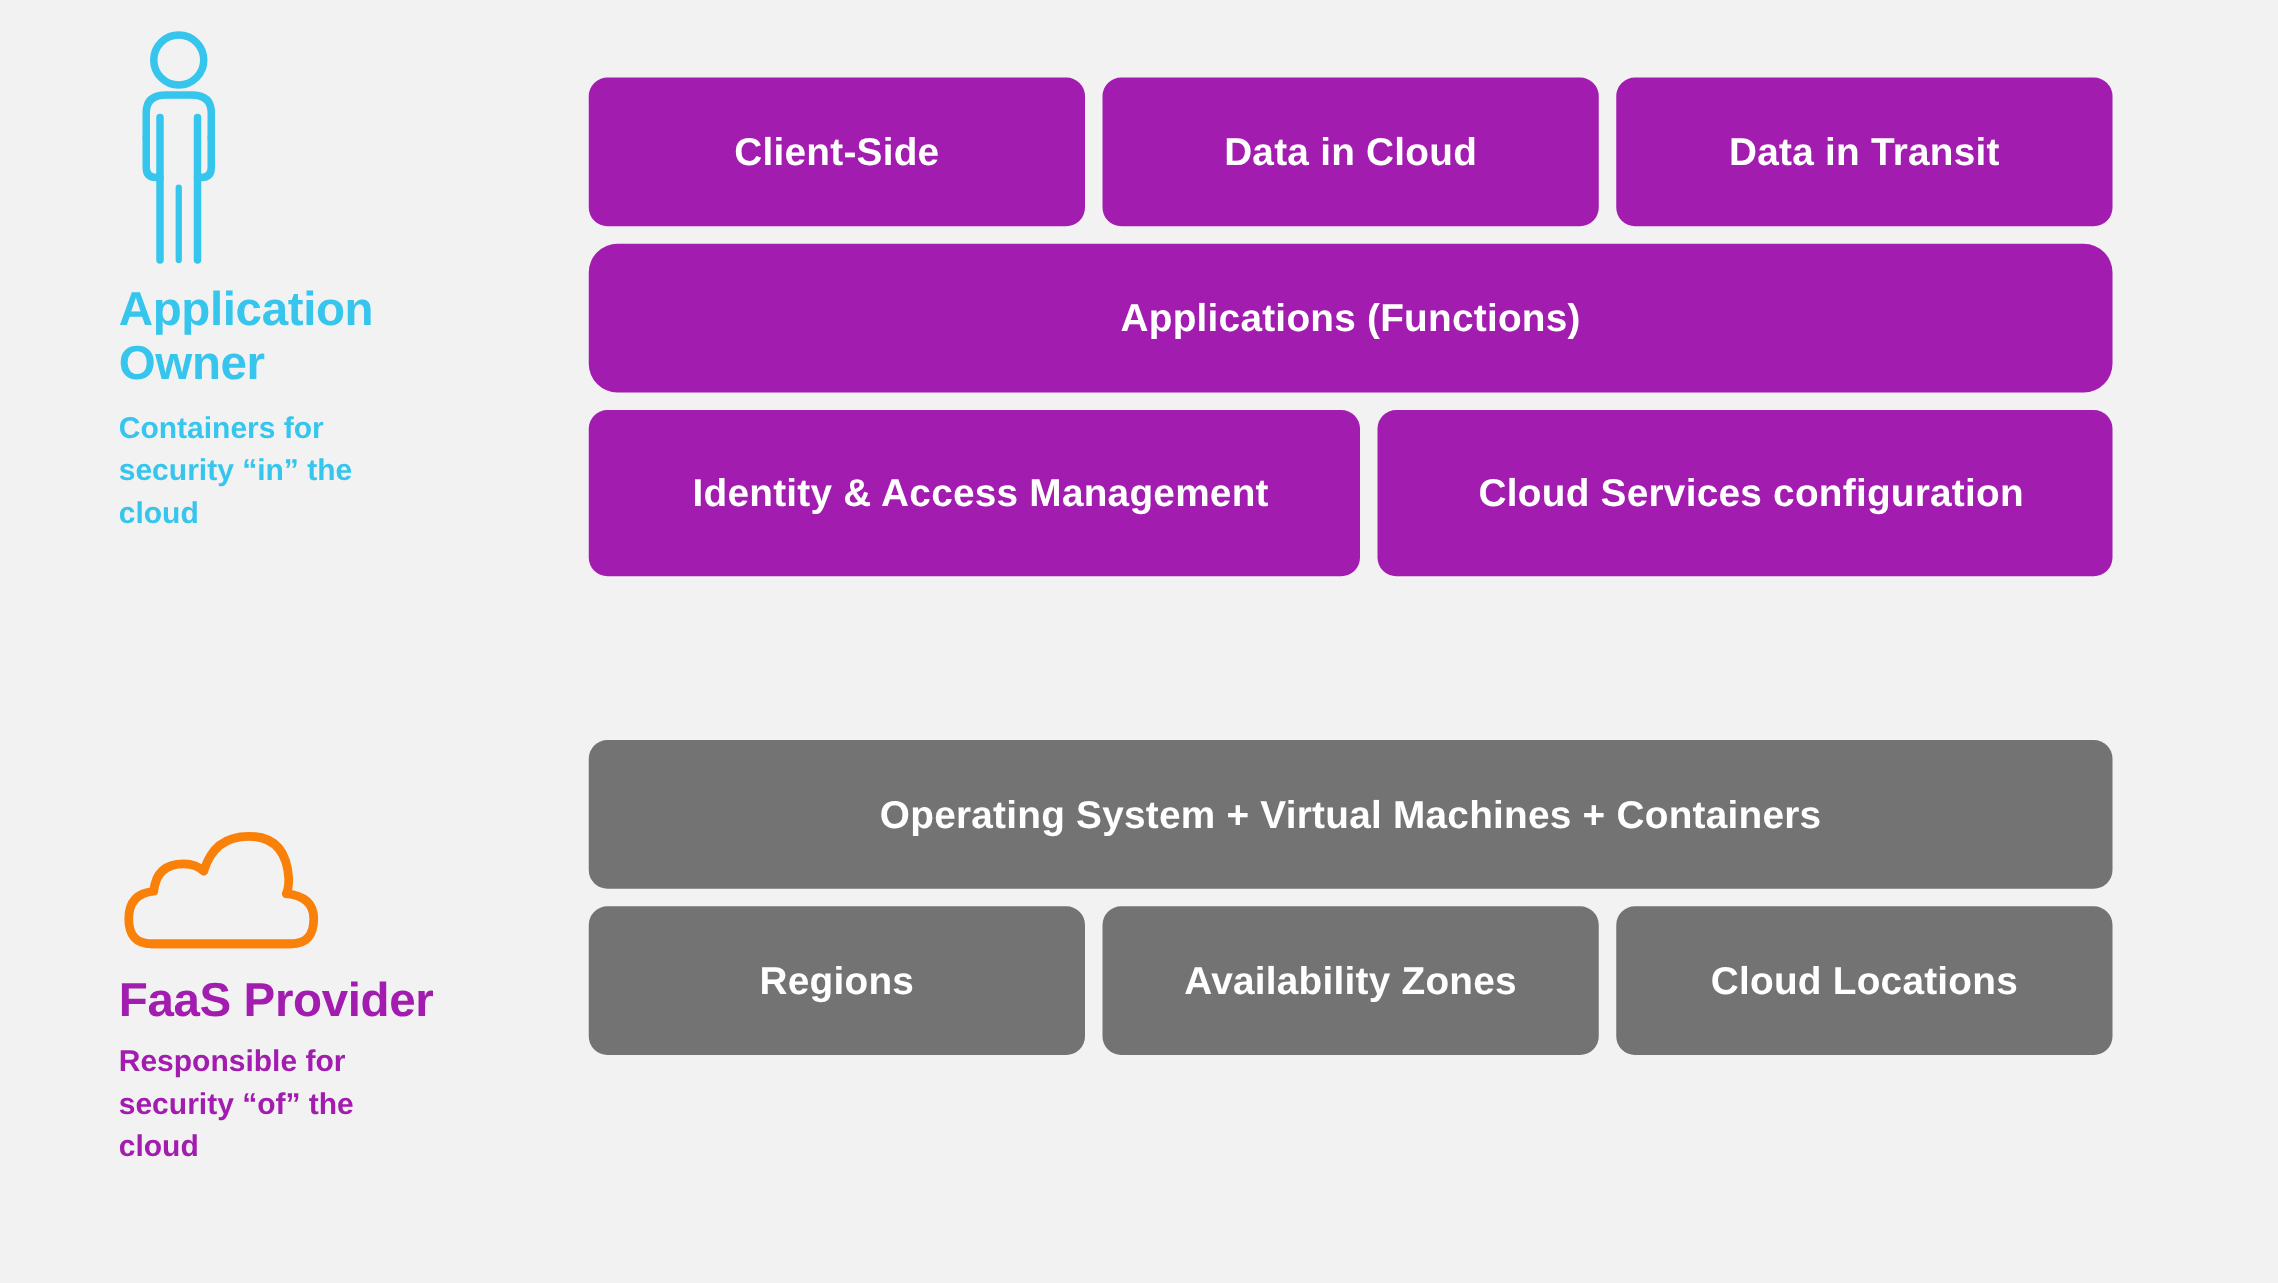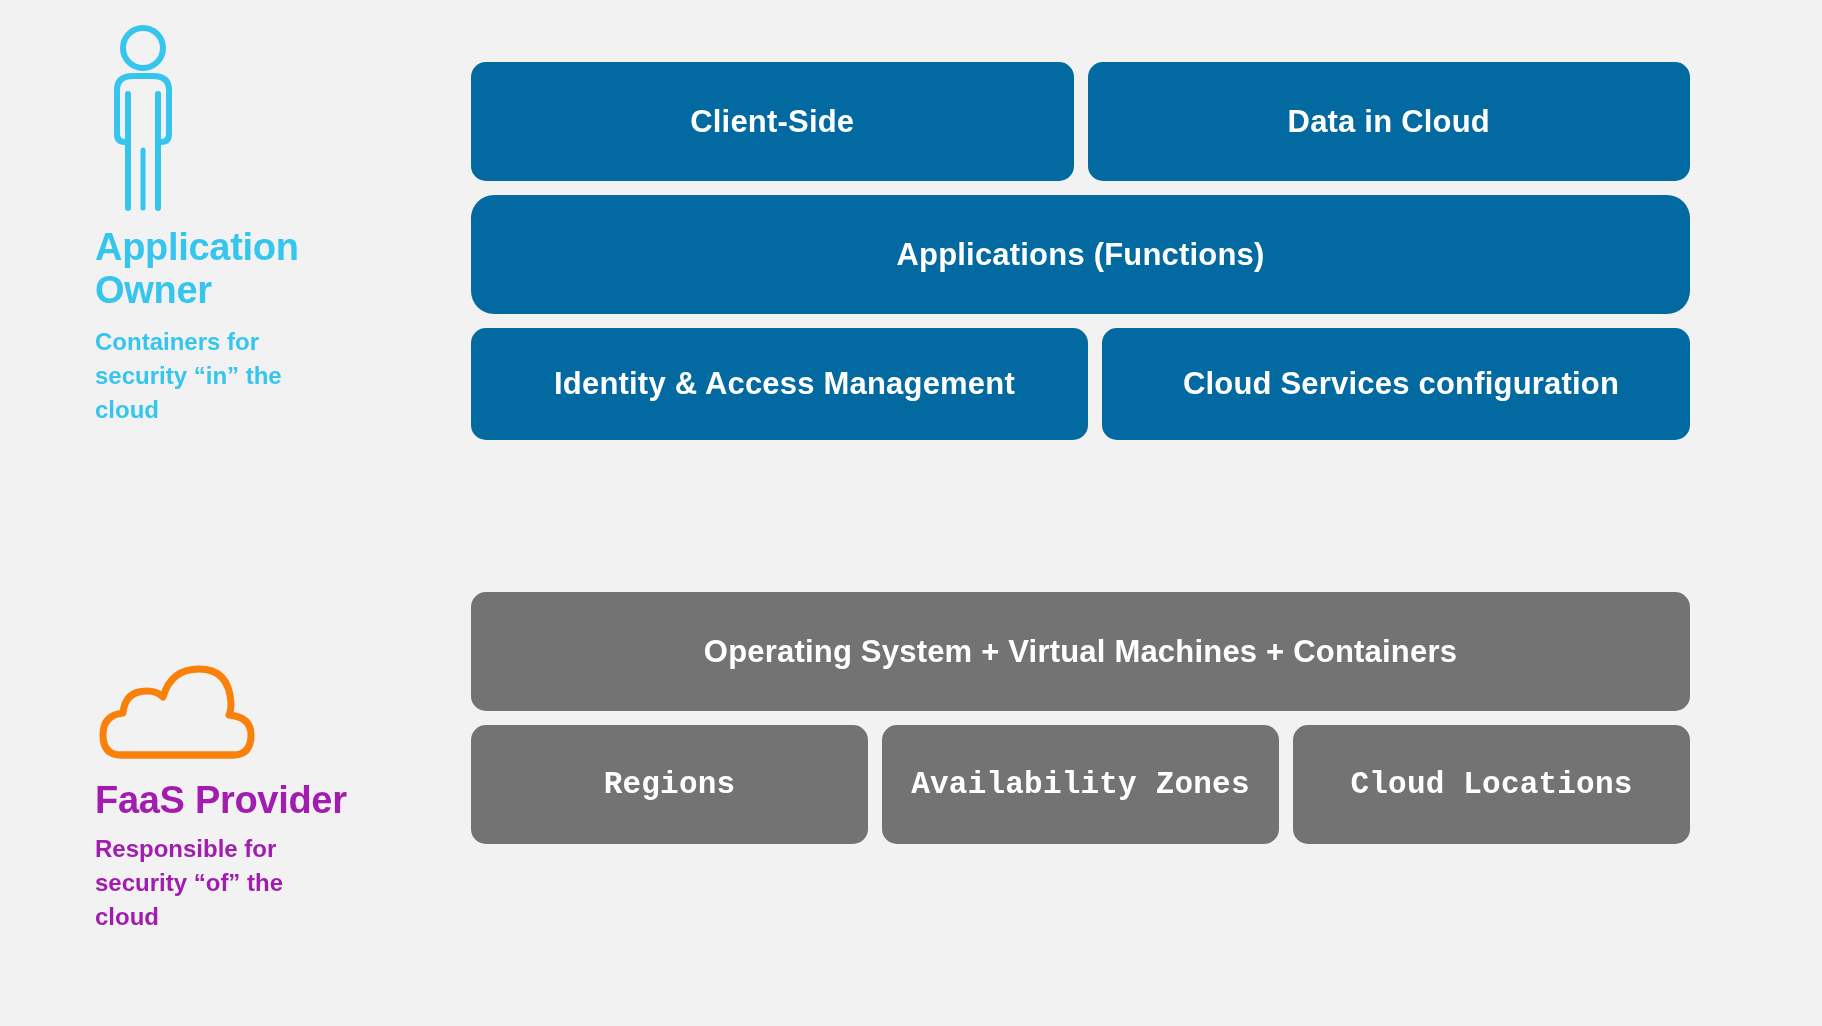--- a/index.html
+++ b/index.html
@@ -92,7 +92,7 @@
     box-sizing: border-box;
     user-select: none;
   }
-  .stack.blue   .box { background: #0369a1; }
+  .stack.blue   .box { background: #a21caf; }
   .stack.orange .box { background: #737373; }
 
   

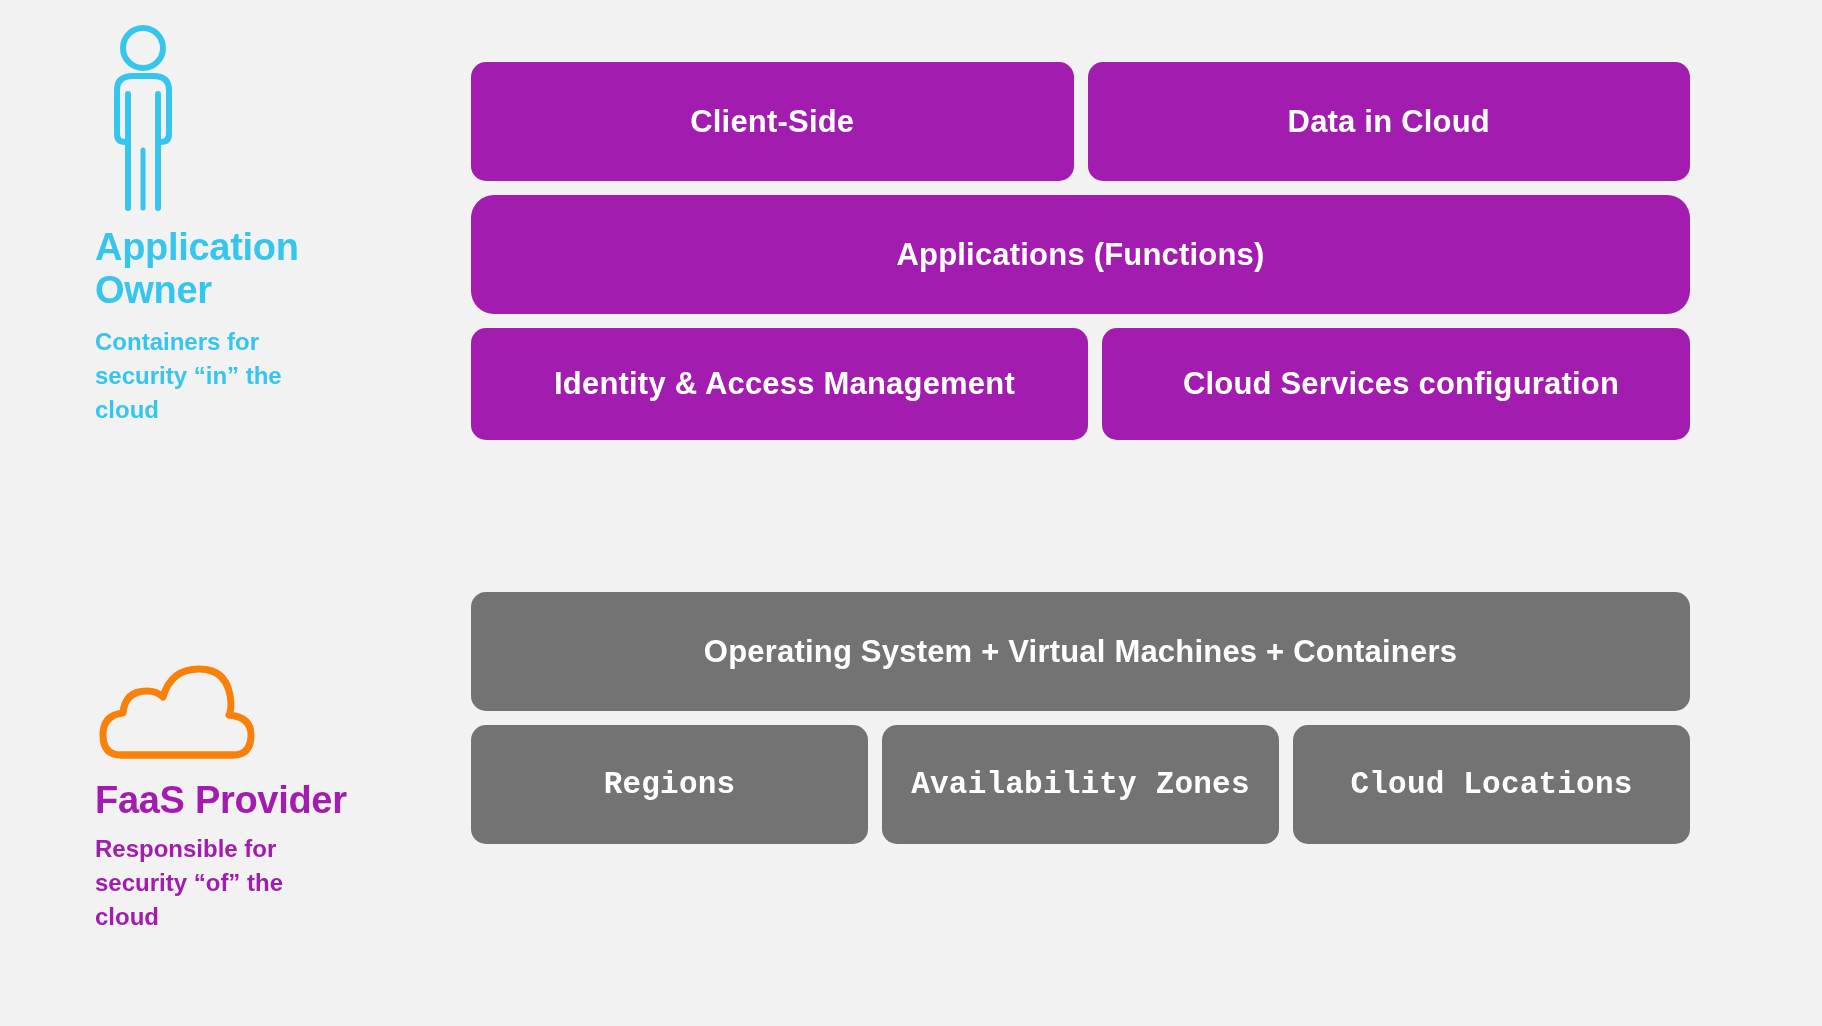--- a/index.html
+++ b/index.html
@@ -158,6 +158,7 @@
     <div class="row row-1">
       <div class="box flex-1">Client-Side</div>
       <div class="box flex-1">Data in Cloud</div>
+      <div class="box flex-1">Data in Transit</div>
     </div>
 
     <div class="row row-2">

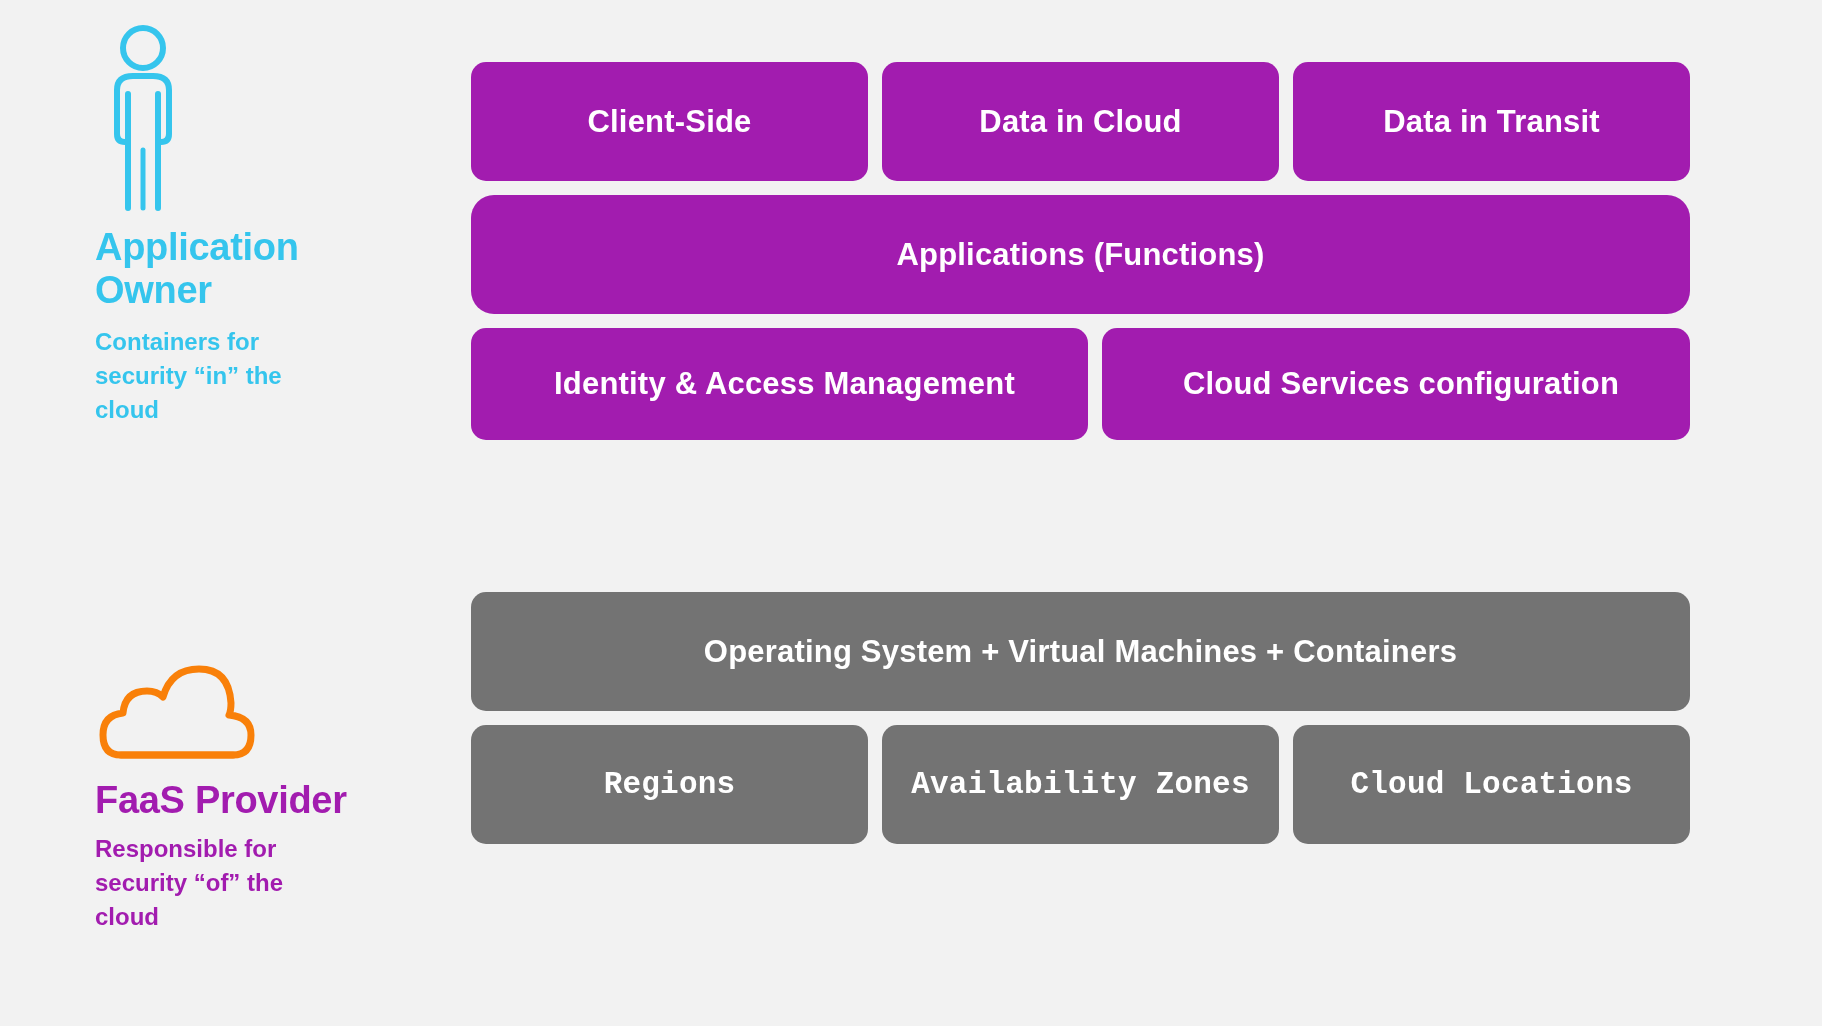--- a/index.html
+++ b/index.html
@@ -98,7 +98,7 @@
   
   .stack.blue .row-1 .box { height: 119px; }
   .stack.blue .row-2 .box { height: 119px; border-radius: 23px; }
-  .stack.blue .row-3 .box { height: 112px; padding-left: 20px; }
+  .stack.blue .row-3 .box { height: 133px; padding-left: 20px; }
 
   
   .stack.orange .row-1 .box { height: 119px; }

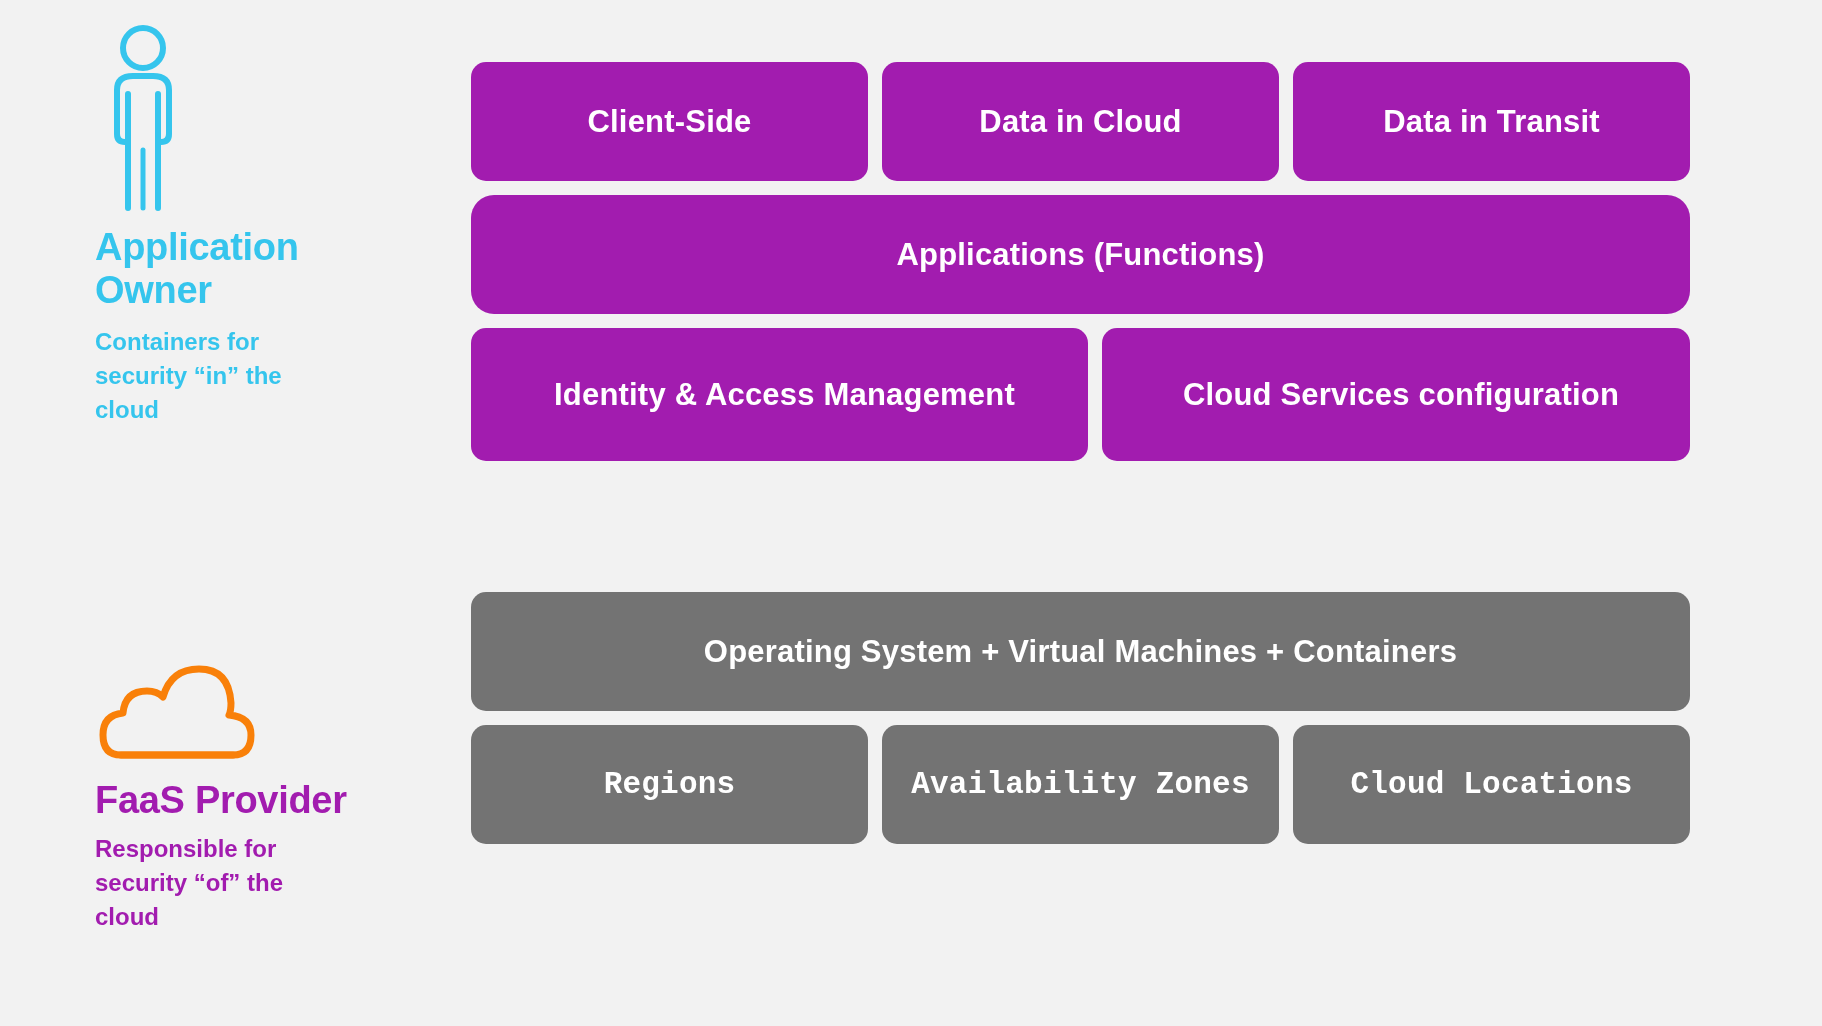--- a/index.html
+++ b/index.html
@@ -103,7 +103,7 @@
   
   .stack.orange .row-1 .box { height: 119px; }
   .stack.orange .row-2 .box { height: 119px; }
-  .stack.orange .row-3 .box { height: 119px; font-family: Liberation Mono, monospace; }
+  .stack.orange .row-3 .box { height: 119px; }
 
   .flex-1   { flex: 1 1 0; }
   .w-full   { flex: 1 1 100%; }

